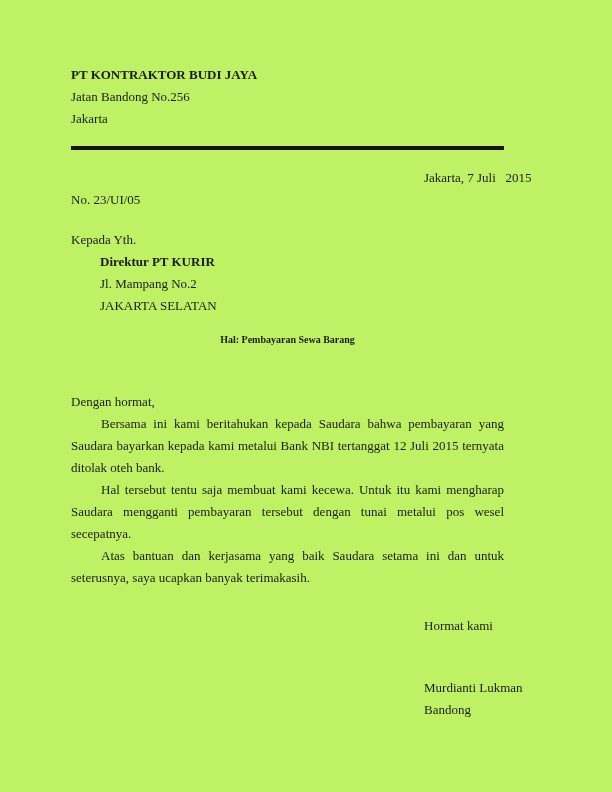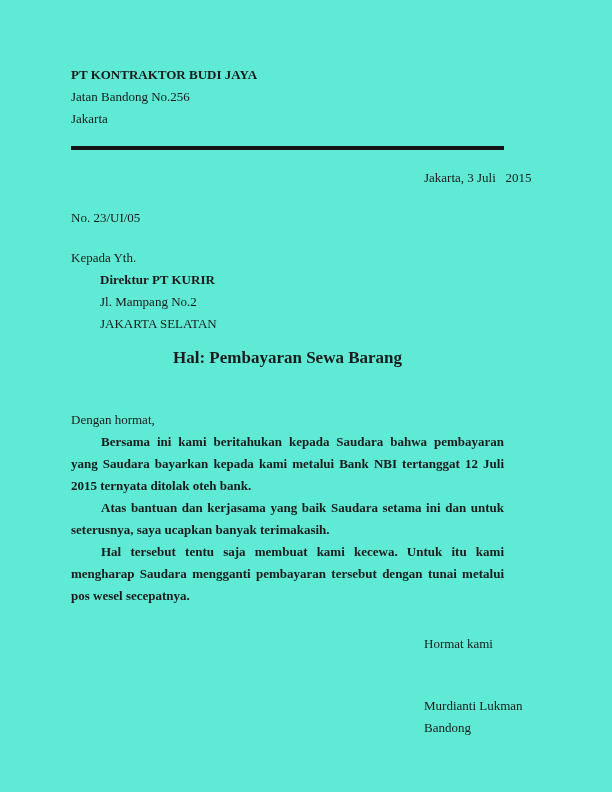--- a/index.html
+++ b/index.html
@@ -14,7 +14,7 @@
   .page {
     width: 612px;
     height: 792px;
-    background: #5eead4;
+    background: #bef264;
     padding: 64px 108px 0 71px;
   }
   .line {

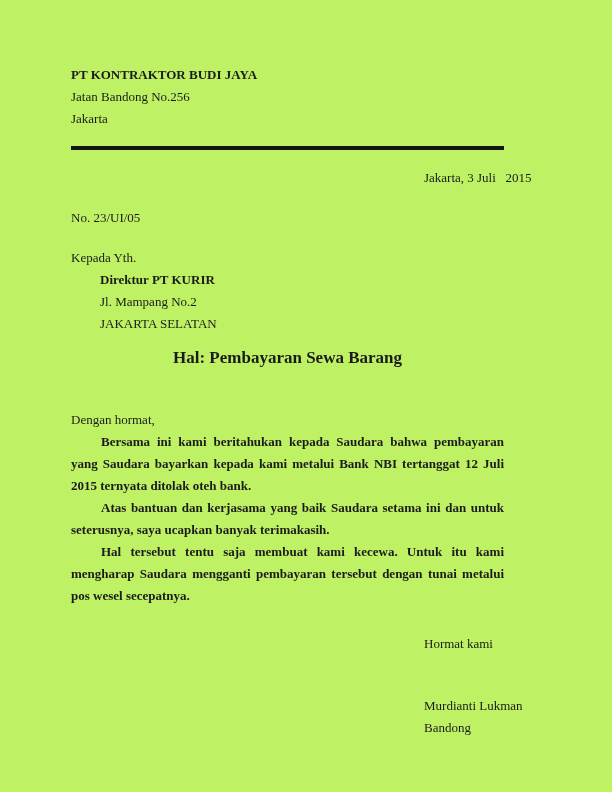--- a/index.html
+++ b/index.html
@@ -81,7 +81,7 @@
   <div class="rule"></div>
 
   <div class="right-col date-line">
-    <div class="line">Jakarta, 3 Juli   2015</div>
+    <div class="line">Jakarta, 7 Juli   2015</div>
   </div>
 
   <div class="ref-line">

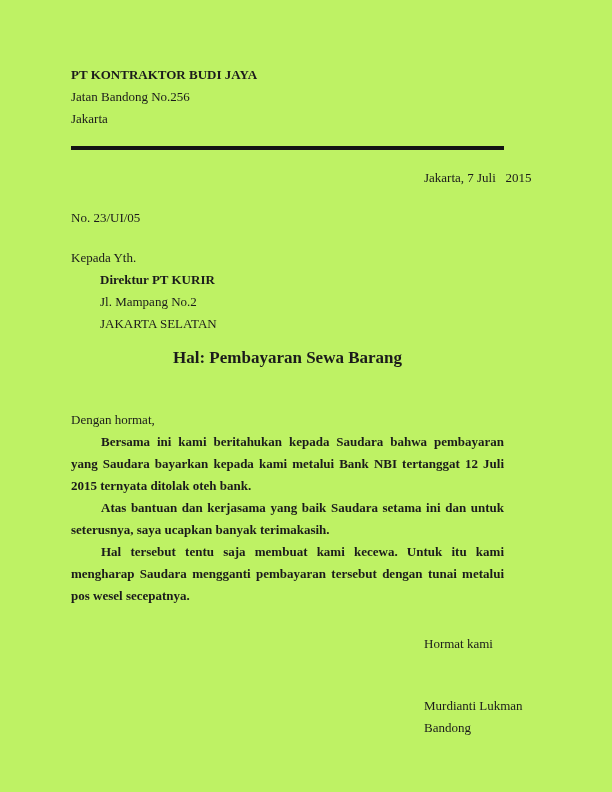--- a/index.html
+++ b/index.html
@@ -41,7 +41,7 @@
 
   .date-line { margin-top: 17px; }
 
-  .ref-line { margin-top: 18px; }
+  .ref-line { }
 
   .recipient-block { margin-top: 18px; }
   .recipient-indent { padding-left: 29px; }

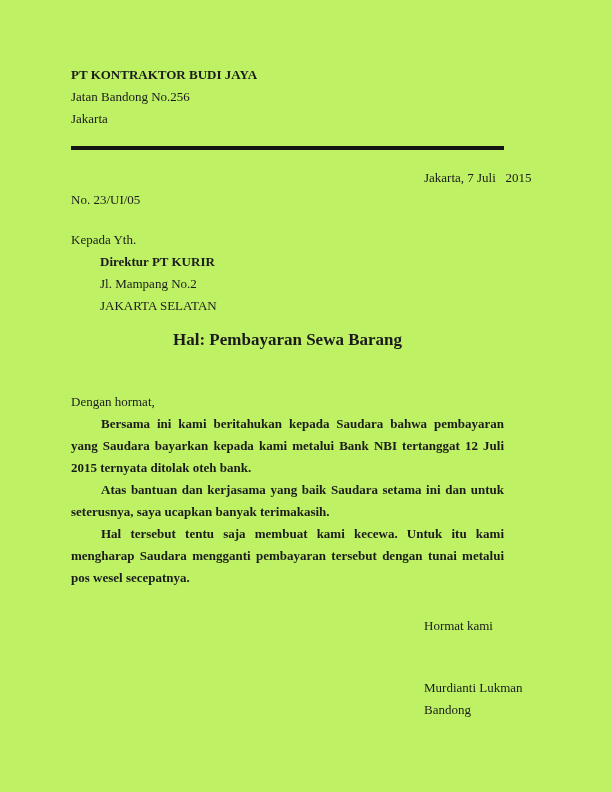--- a/index.html
+++ b/index.html
@@ -50,7 +50,7 @@
     margin-top: 12px;
     text-align: center;
     font-weight: bold;
-    font-size: 17px;
+    font-size: 10px;
     line-height: 22px;
   }
 

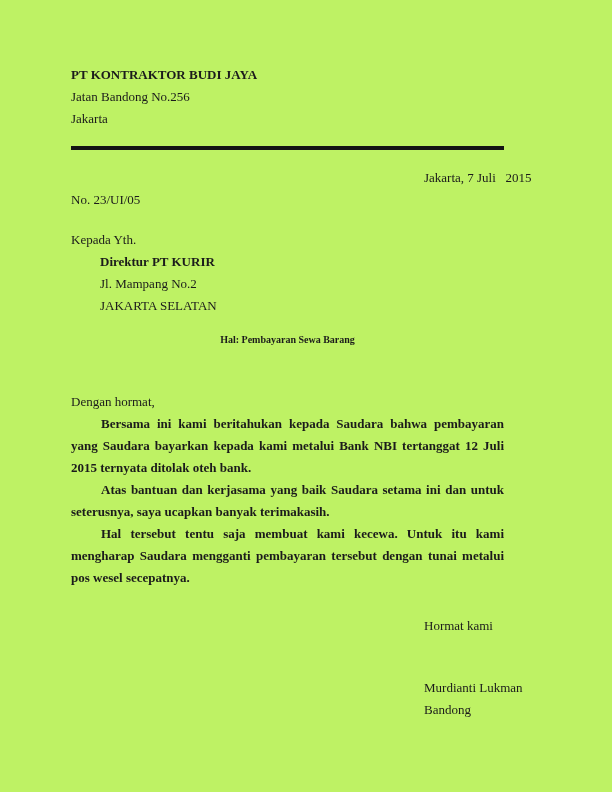--- a/index.html
+++ b/index.html
@@ -61,7 +61,6 @@
     line-height: 22px;
     text-align: justify;
     text-indent: 30px;
-    font-weight: bold;
   }
 
   .closing-block { margin-top: 26px; }

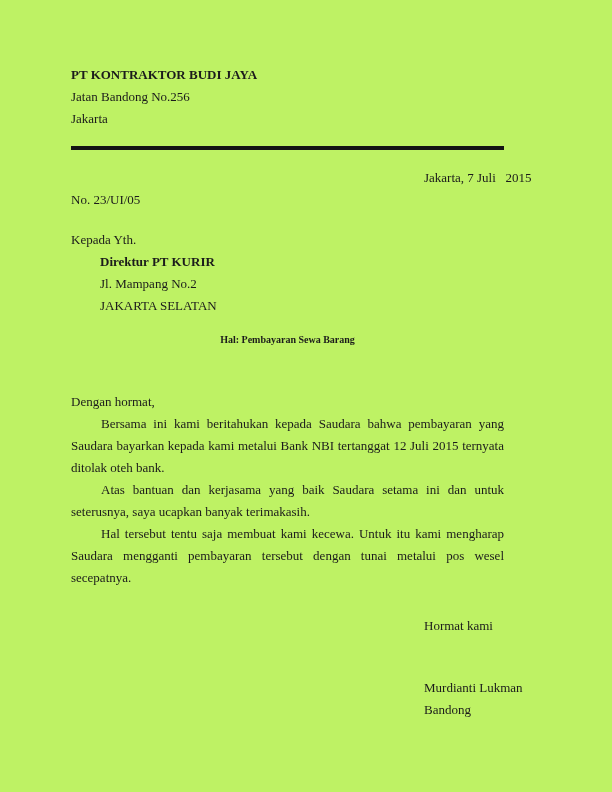--- a/index.html
+++ b/index.html
@@ -100,8 +100,8 @@
 
   <div class="body-block">
     <p class="paragraph">Bersama ini kami beritahukan kepada Saudara bahwa pembayaran yang Saudara bayarkan kepada kami metalui Bank NBI tertanggat 12 Juli 2015 ternyata ditolak oteh bank.</p>
+    <p class="paragraph">Hal tersebut tentu saja membuat kami kecewa. Untuk itu kami mengharap Saudara mengganti pembayaran tersebut dengan tunai metalui pos wesel secepatnya.</p>
     <p class="paragraph">Atas bantuan dan kerjasama yang baik Saudara setama ini dan untuk seterusnya, saya ucapkan banyak terimakasih.</p>
-    <p class="paragraph">Hal tersebut tentu saja membuat kami kecewa. Untuk itu kami mengharap Saudara mengganti pembayaran tersebut dengan tunai metalui pos wesel secepatnya.</p>
   </div>
 
   <div class="right-col closing-block">

